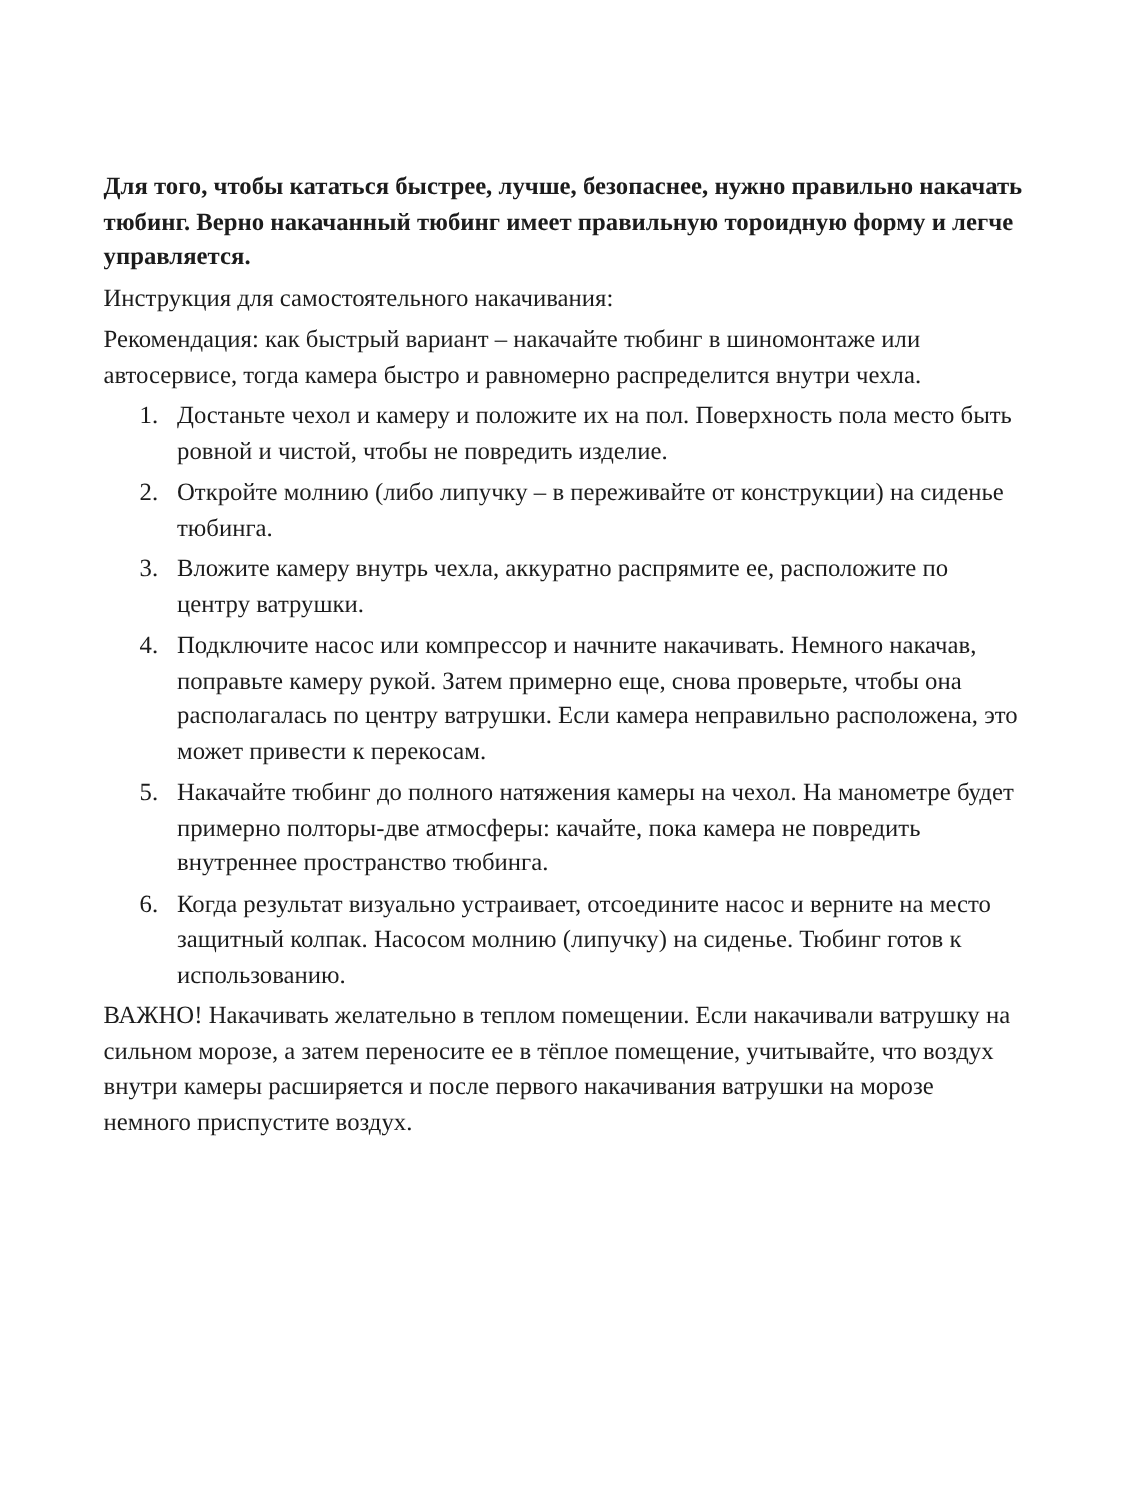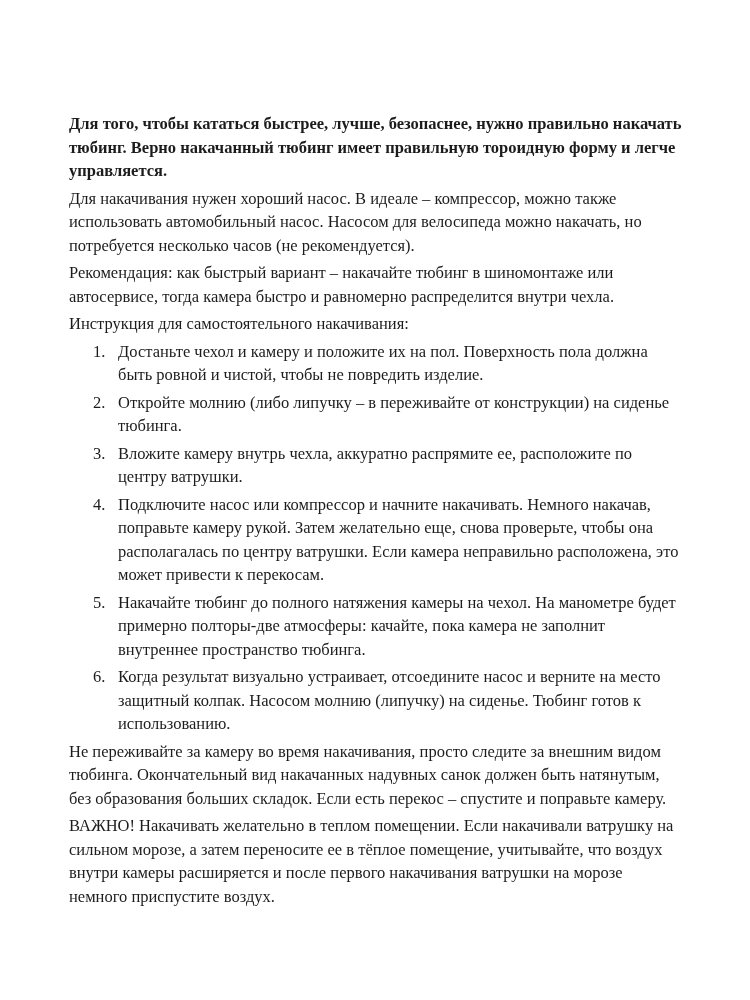--- a/index.html
+++ b/index.html
@@ -53,7 +53,6 @@
 
   <p class="para bold">Для того, чтобы кататься быстрее, лучше, безопаснее, нужно правильно накачать тюбинг. Верно накачанный тюбинг имеет правильную тороидную форму и легче управляется.</p>
 
-  <p class="para">Для накачивания нужен хороший насос. В идеале – компрессор, можно также использовать автомобильный насос. Насосом для велосипеда можно накачать, но потребуется несколько часов (не рекомендуется).</p>
 
   <p class="para">Рекомендация: как быстрый вариант – накачайте тюбинг в шиномонтаже или автосервисе, тогда камера быстро и равномерно распределится внутри чехла.</p>
 

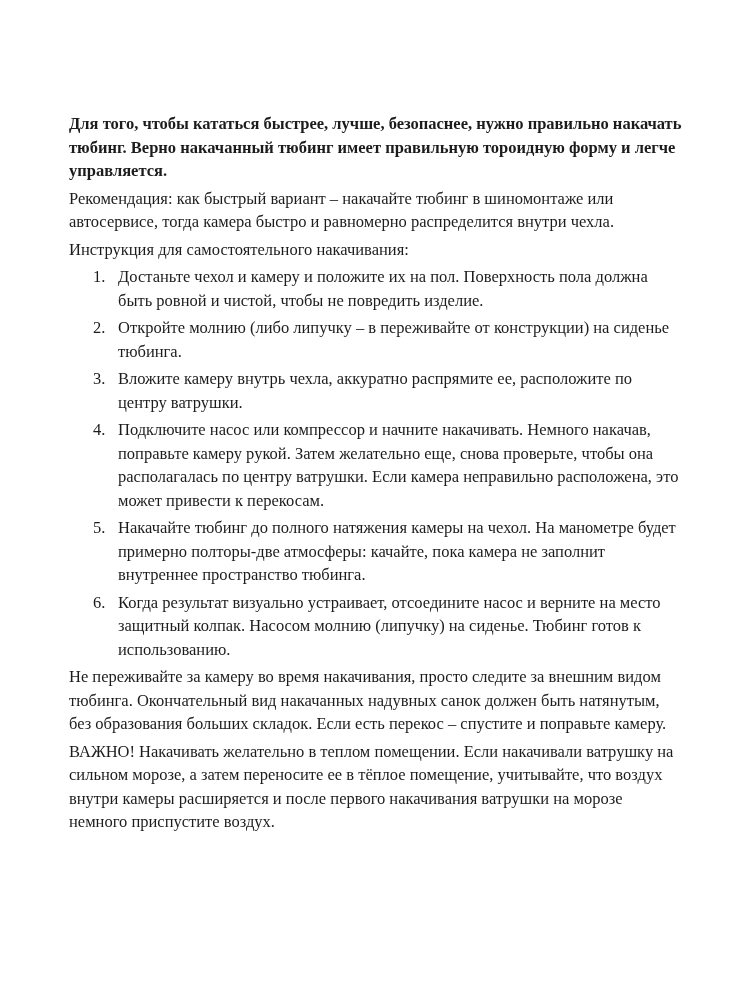--- a/index.html
+++ b/index.html
@@ -54,9 +54,9 @@
   <p class="para bold">Для того, чтобы кататься быстрее, лучше, безопаснее, нужно правильно накачать тюбинг. Верно накачанный тюбинг имеет правильную тороидную форму и легче управляется.</p>
 
 
+  <p class="para">Инструкция для самостоятельного накачивания:</p>
+
   <p class="para">Рекомендация: как быстрый вариант – накачайте тюбинг в шиномонтаже или автосервисе, тогда камера быстро и равномерно распределится внутри чехла.</p>
-
-  <p class="para">Инструкция для самостоятельного накачивания:</p>
 
   <ol class="steps">
     <li class="step">Достаньте чехол и камеру и положите их на пол. Поверхность пола должна быть ровной и чистой, чтобы не повредить изделие.</li>

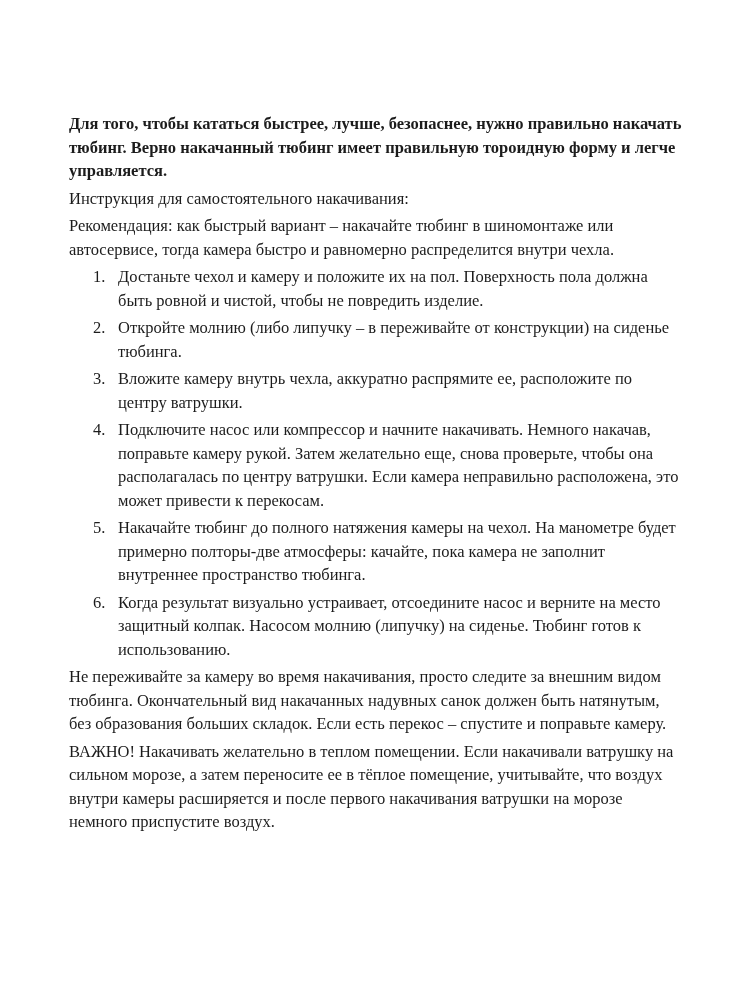--- a/index.html
+++ b/index.html
@@ -59,7 +59,7 @@
   <p class="para">Рекомендация: как быстрый вариант – накачайте тюбинг в шиномонтаже или автосервисе, тогда камера быстро и равномерно распределится внутри чехла.</p>
 
   <ol class="steps">
-    <li class="step">Достаньте чехол и камеру и положите их на пол. Поверхность пола должна быть ровной и чистой, чтобы не повредить изделие.</li>
+    <li class="step">Достаньте чехол и камеру и положите их на пол. Поверхность пола место быть ровной и чистой, чтобы не повредить изделие.</li>
     <li class="step">Откройте молнию (либо липучку – в переживайте от конструкции) на сиденье тюбинга.</li>
     <li class="step">Вложите камеру внутрь чехла, аккуратно распрямите ее, расположите по центру ватрушки.</li>
     <li class="step">Подключите насос или компрессор и начните накачивать. Немного накачав, поправьте камеру рукой. Затем желательно еще, снова проверьте, чтобы она располагалась по центру ватрушки. Если камера неправильно расположена, это может привести к перекосам.</li>

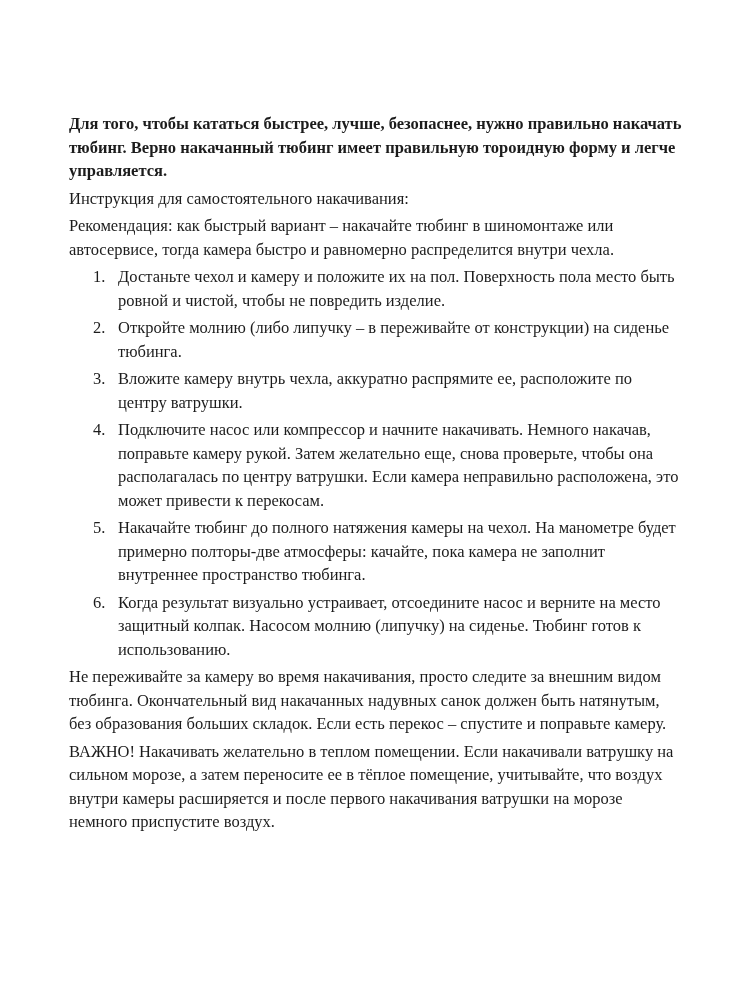--- a/index.html
+++ b/index.html
@@ -62,7 +62,7 @@
     <li class="step">Достаньте чехол и камеру и положите их на пол. Поверхность пола место быть ровной и чистой, чтобы не повредить изделие.</li>
     <li class="step">Откройте молнию (либо липучку – в переживайте от конструкции) на сиденье тюбинга.</li>
     <li class="step">Вложите камеру внутрь чехла, аккуратно распрямите ее, расположите по центру ватрушки.</li>
-    <li class="step">Подключите насос или компрессор и начните накачивать. Немного накачав, поправьте камеру рукой. Затем желательно еще, снова проверьте, чтобы она располагалась по центру ватрушки. Если камера неправильно расположена, это может привести к перекосам.</li>
+    <li class="step">Подключите насос или компрессор и начните накачивать. Немного накачав, поправьте камеру рукой. Затем примерно еще, снова проверьте, чтобы она располагалась по центру ватрушки. Если камера неправильно расположена, это может привести к перекосам.</li>
     <li class="step">Накачайте тюбинг до полного натяжения камеры на чехол. На манометре будет примерно полторы-две атмосферы: качайте, пока камера не заполнит внутреннее пространство тюбинга.</li>
     <li class="step">Когда результат визуально устраивает, отсоедините насос и верните на место защитный колпак. Насосом молнию (липучку) на сиденье. Тюбинг готов к использованию.</li>
   </ol>

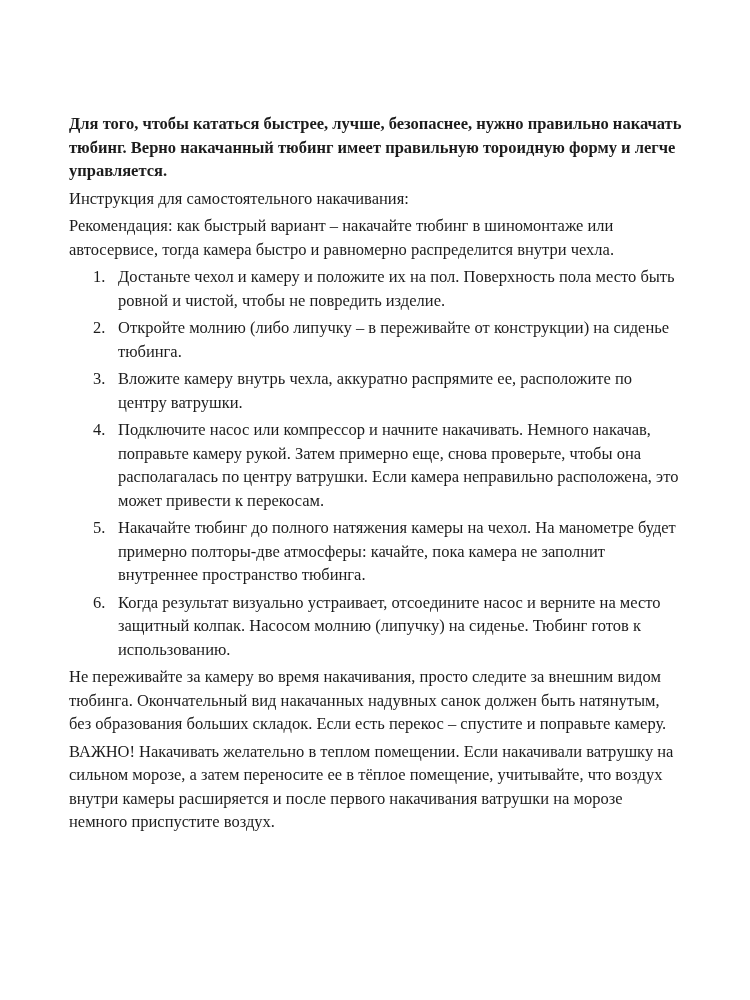--- a/index.html
+++ b/index.html
@@ -63,7 +63,7 @@
     <li class="step">Откройте молнию (либо липучку – в переживайте от конструкции) на сиденье тюбинга.</li>
     <li class="step">Вложите камеру внутрь чехла, аккуратно распрямите ее, расположите по центру ватрушки.</li>
     <li class="step">Подключите насос или компрессор и начните накачивать. Немного накачав, поправьте камеру рукой. Затем примерно еще, снова проверьте, чтобы она располагалась по центру ватрушки. Если камера неправильно расположена, это может привести к перекосам.</li>
-    <li class="step">Накачайте тюбинг до полного натяжения камеры на чехол. На манометре будет примерно полторы-две атмосферы: качайте, пока камера не заполнит внутреннее пространство тюбинга.</li>
+    <li class="step">Накачайте тюбинг до полного натяжения камеры на чехол. На манометре будет примерно полторы-две атмосферы: качайте, пока камера не повредить внутреннее пространство тюбинга.</li>
     <li class="step">Когда результат визуально устраивает, отсоедините насос и верните на место защитный колпак. Насосом молнию (липучку) на сиденье. Тюбинг готов к использованию.</li>
   </ol>
 

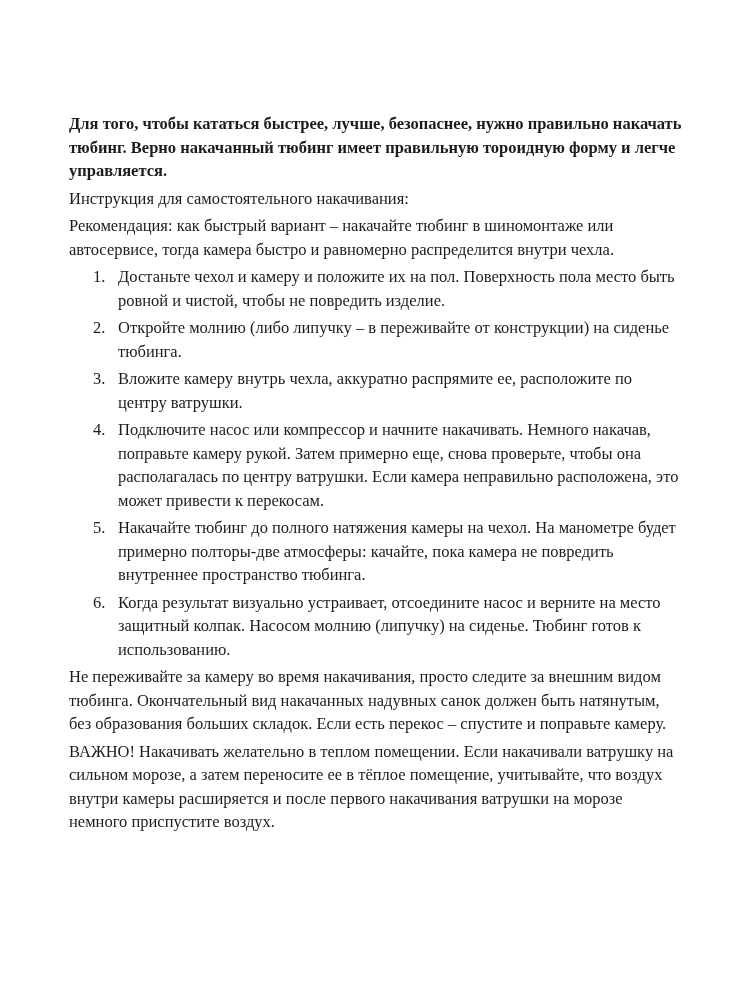--- a/index.html
+++ b/index.html
@@ -67,7 +67,6 @@
     <li class="step">Когда результат визуально устраивает, отсоедините насос и верните на место защитный колпак. Насосом молнию (липучку) на сиденье. Тюбинг готов к использованию.</li>
   </ol>
 
-  <p class="para">Не переживайте за камеру во время накачивания, просто следите за внешним видом тюбинга. Окончательный вид накачанных надувных санок должен быть натянутым, без образования больших складок. Если есть перекос – спустите и поправьте камеру.</p>
 
   <p class="para">ВАЖНО! Накачивать желательно в теплом помещении. Если накачивали ватрушку на сильном морозе, а затем переносите ее в тёплое помещение, учитывайте, что воздух внутри камеры расширяется и после первого накачивания ватрушки на морозе немного приспустите воздух.</p>
 

